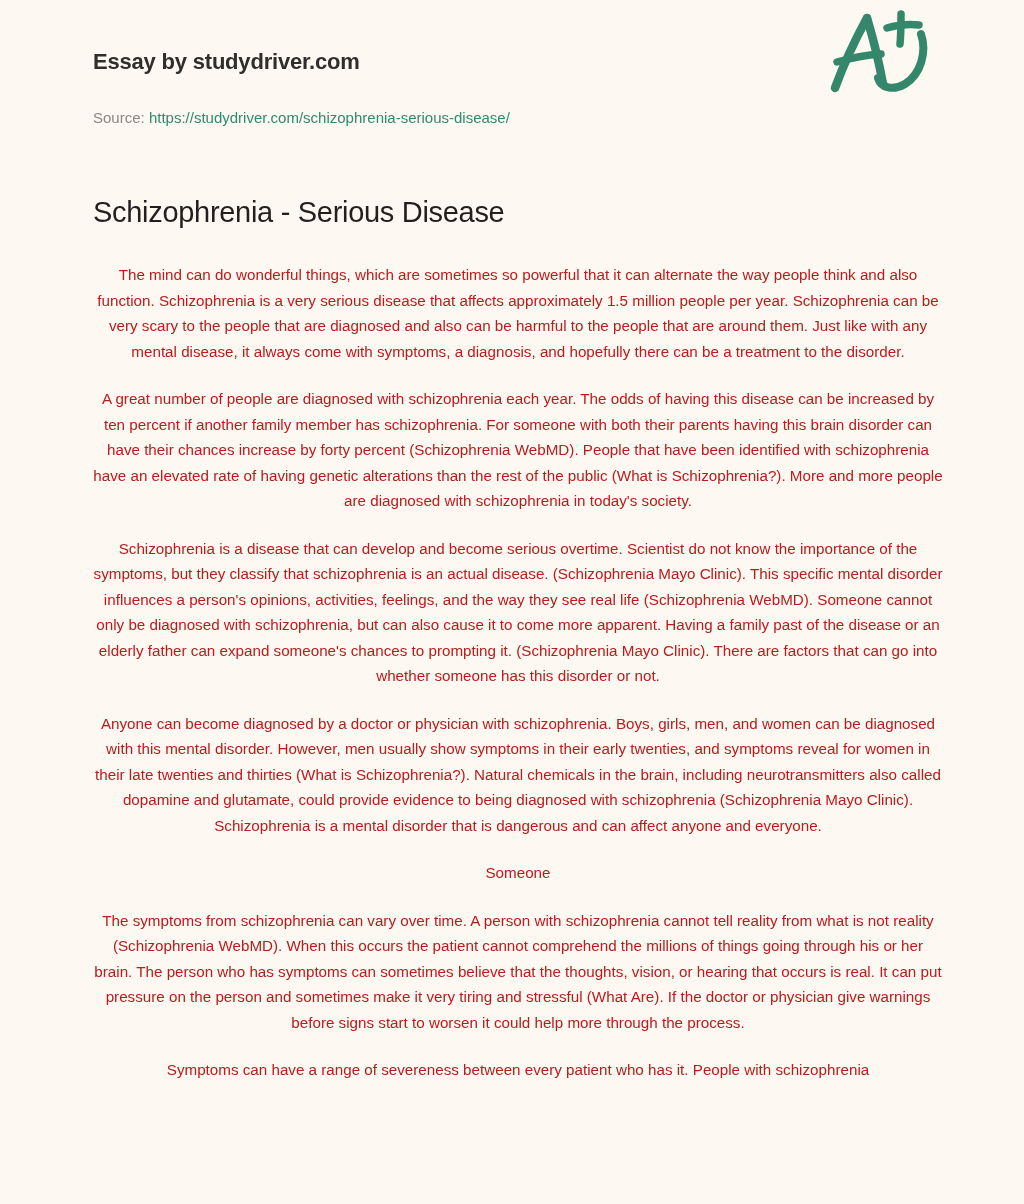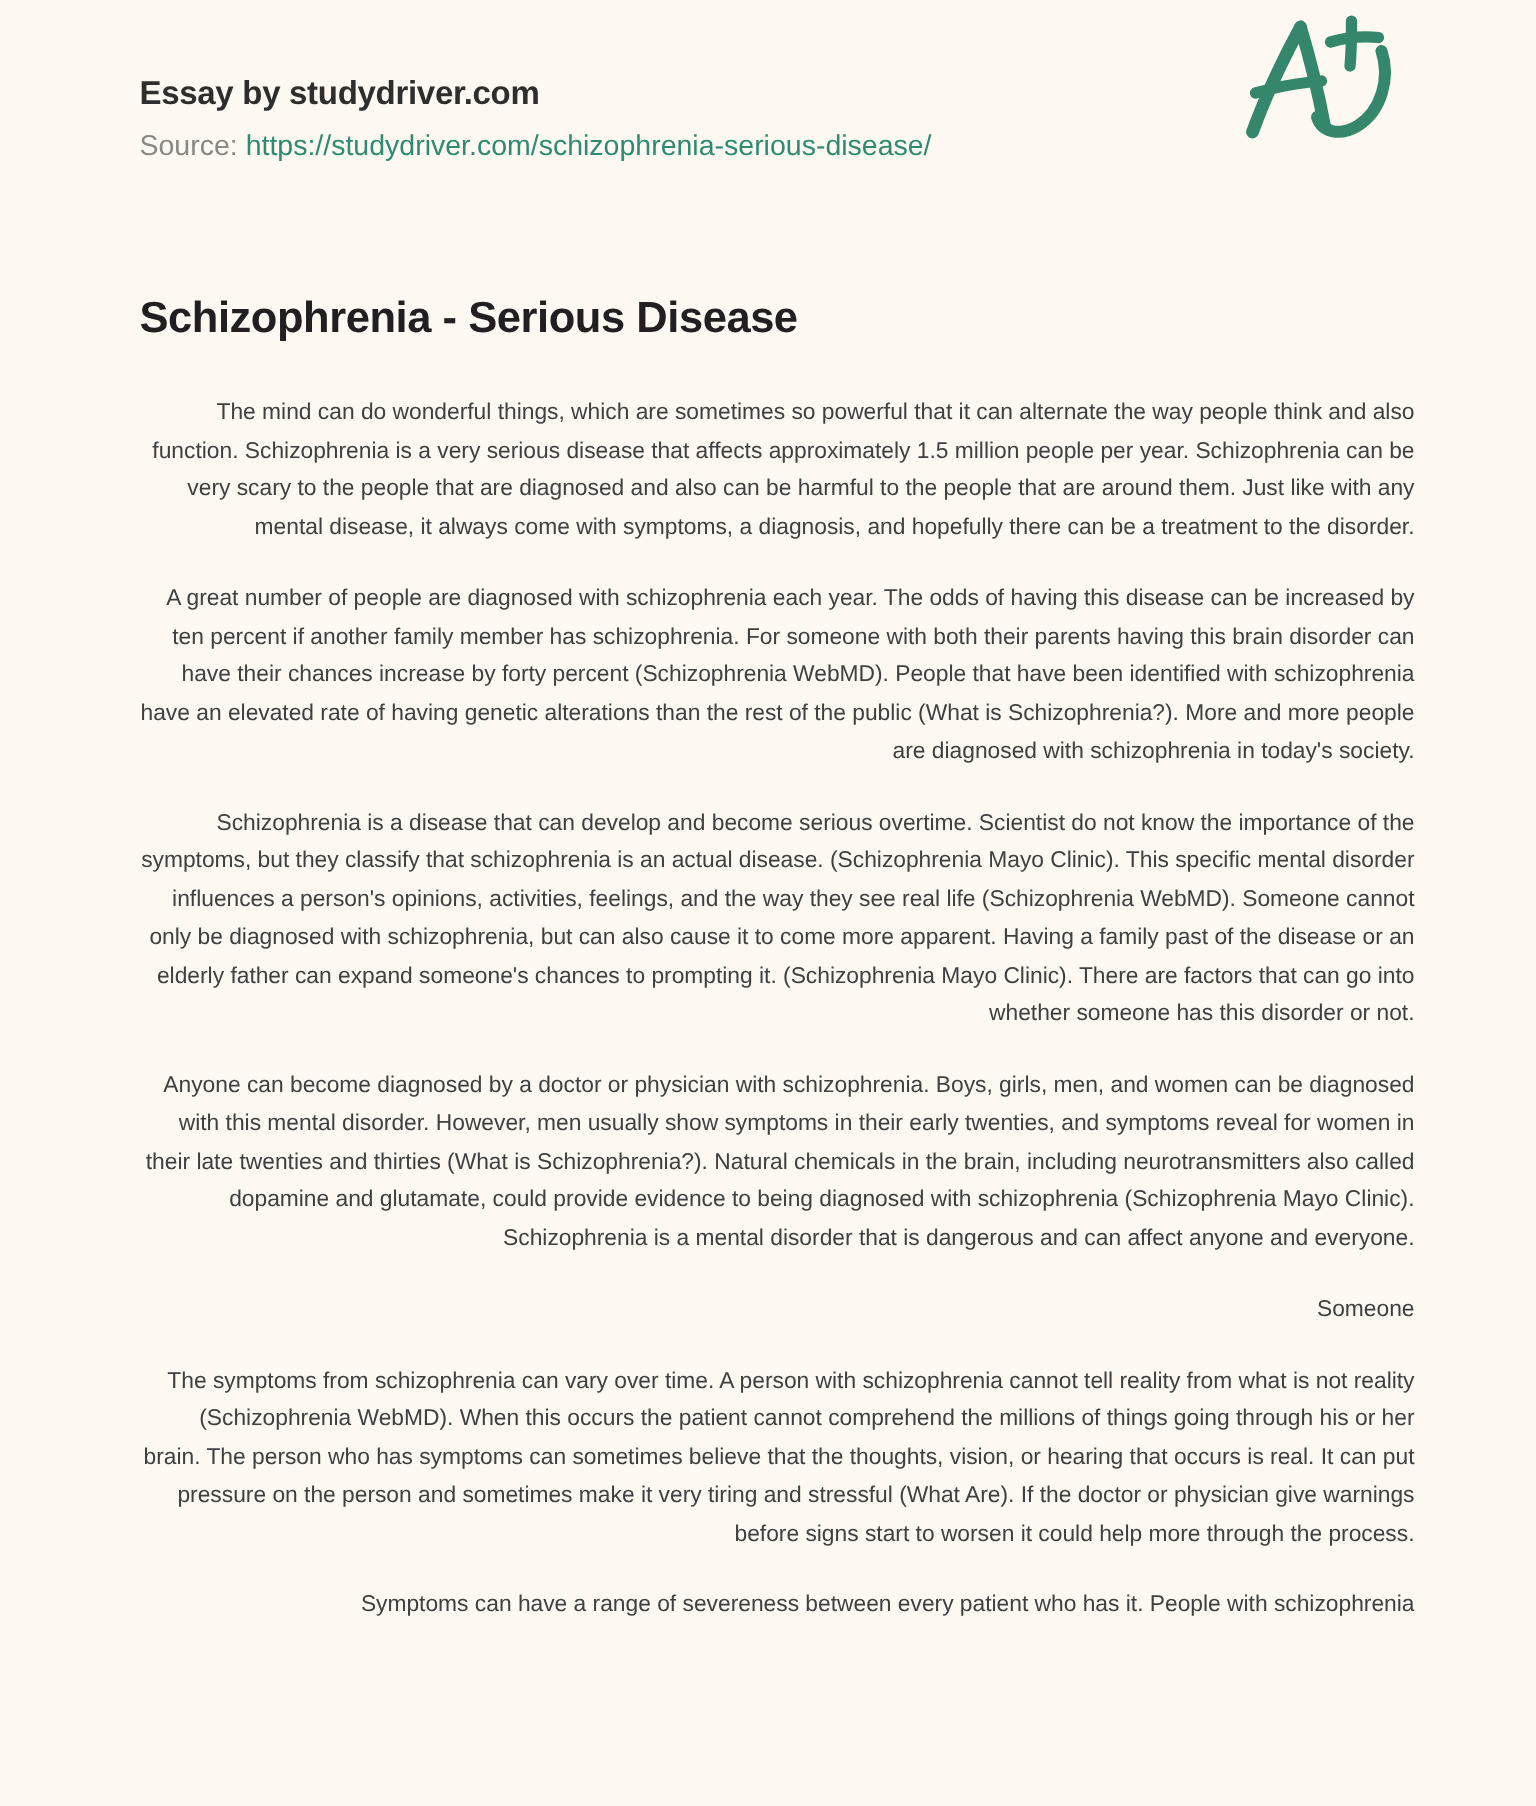--- a/index.html
+++ b/index.html
@@ -38,8 +38,8 @@
     margin: 0;
   }
   .source-line {
-    margin-top: 12px;
-    font-size: 19px;
+    margin-top: 32px;
+    font-size: 15px;
     line-height: 20px;
     color: #8a8885;
     white-space: nowrap;

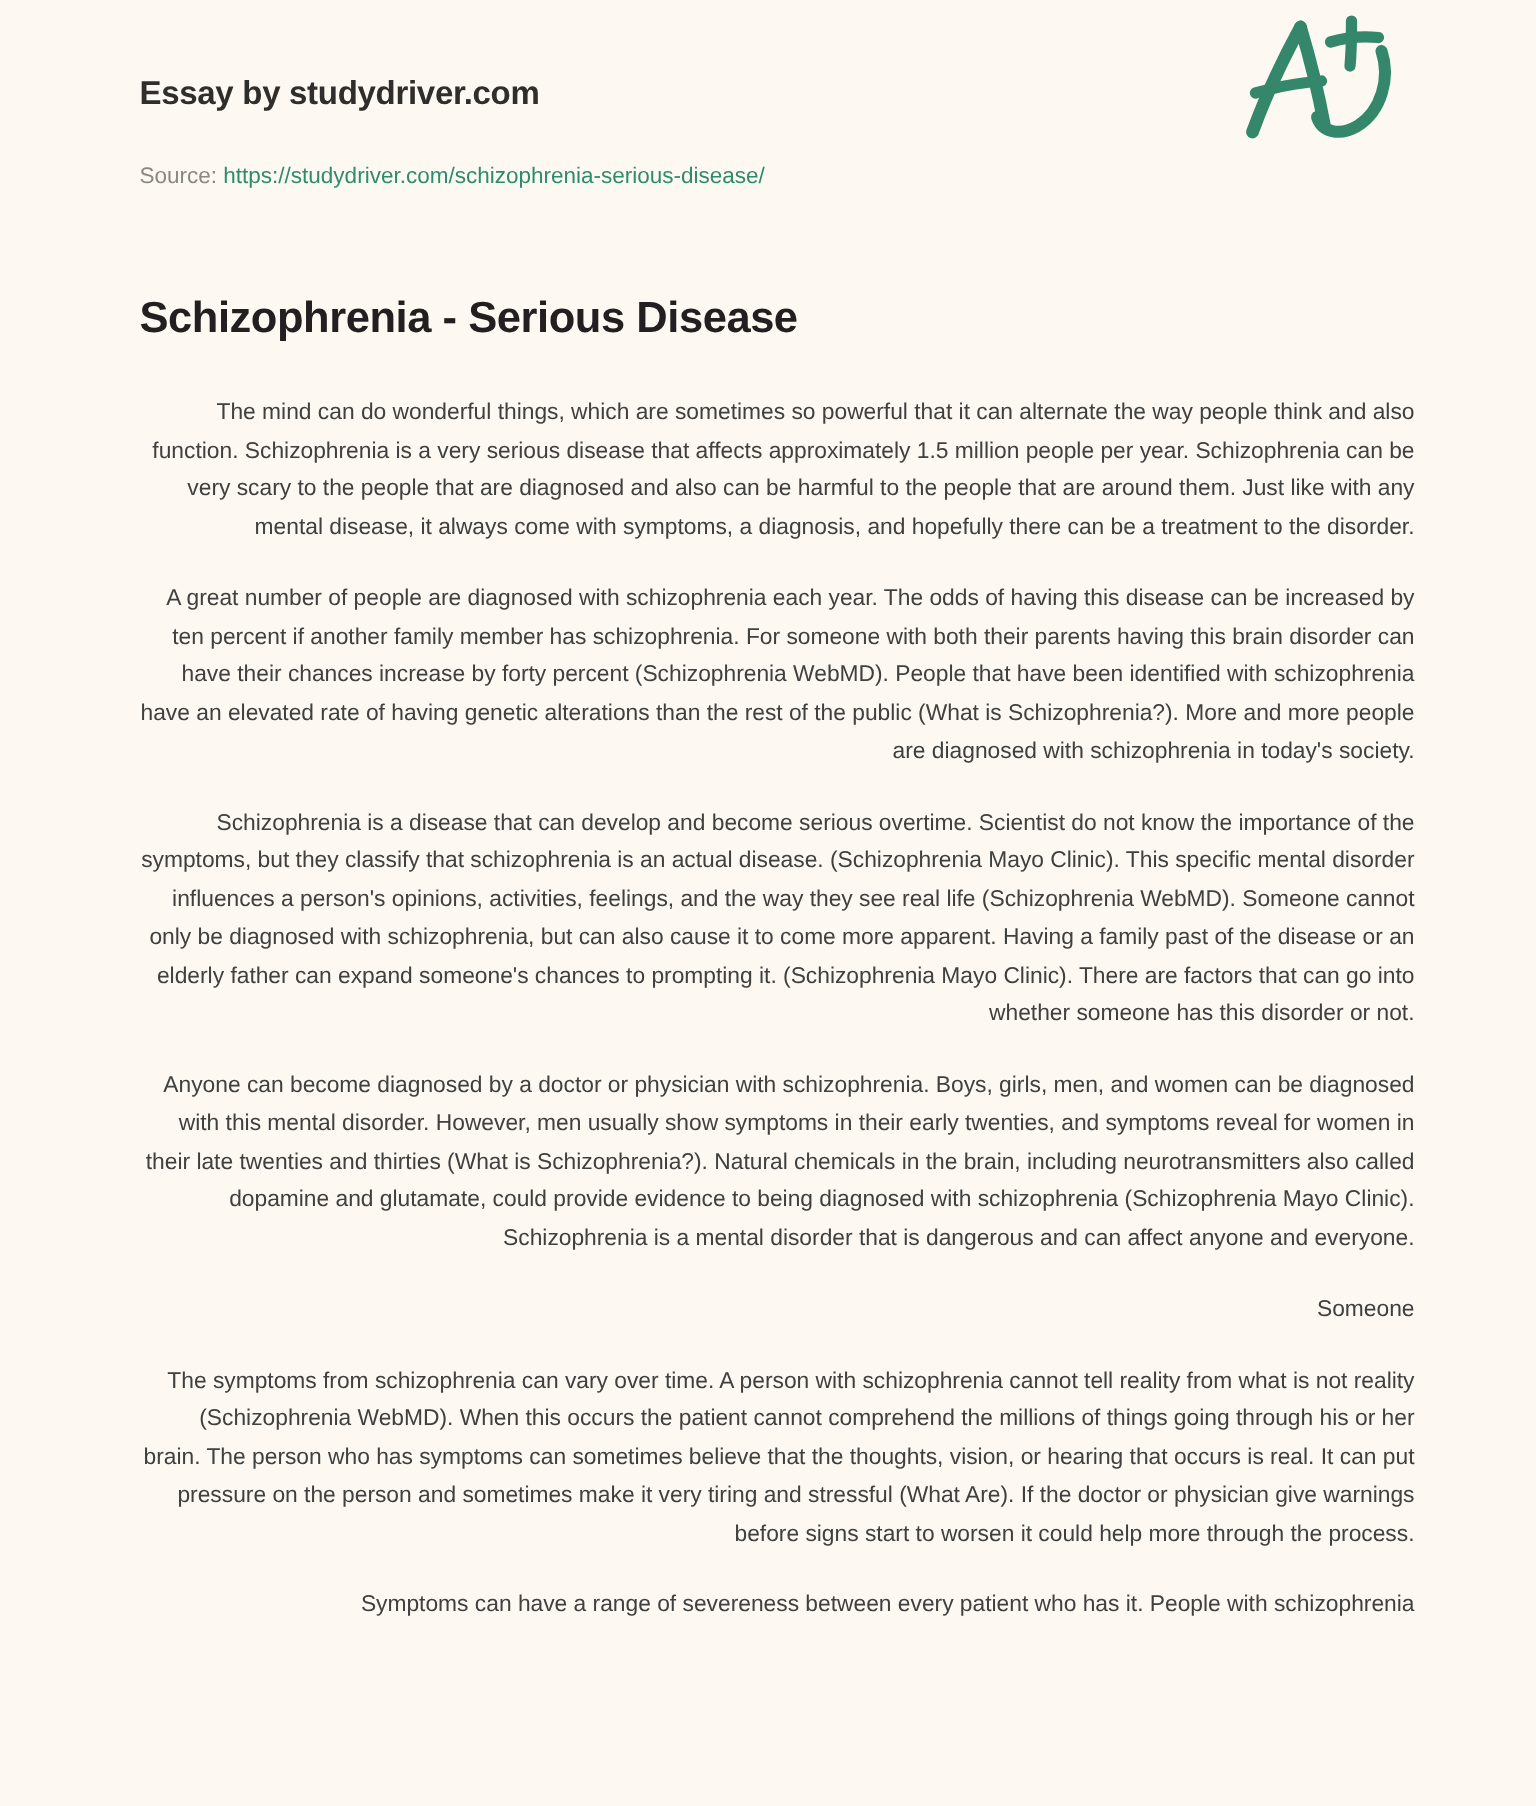--- a/index.html
+++ b/index.html
@@ -64,7 +64,7 @@
     margin: 0;
     padding-top: 86px;
     font-size: 29px;
-    font-weight: bold;
+    font-weight: normal;
     line-height: 36px;
     color: #231f20;
     letter-spacing: -0.3px;

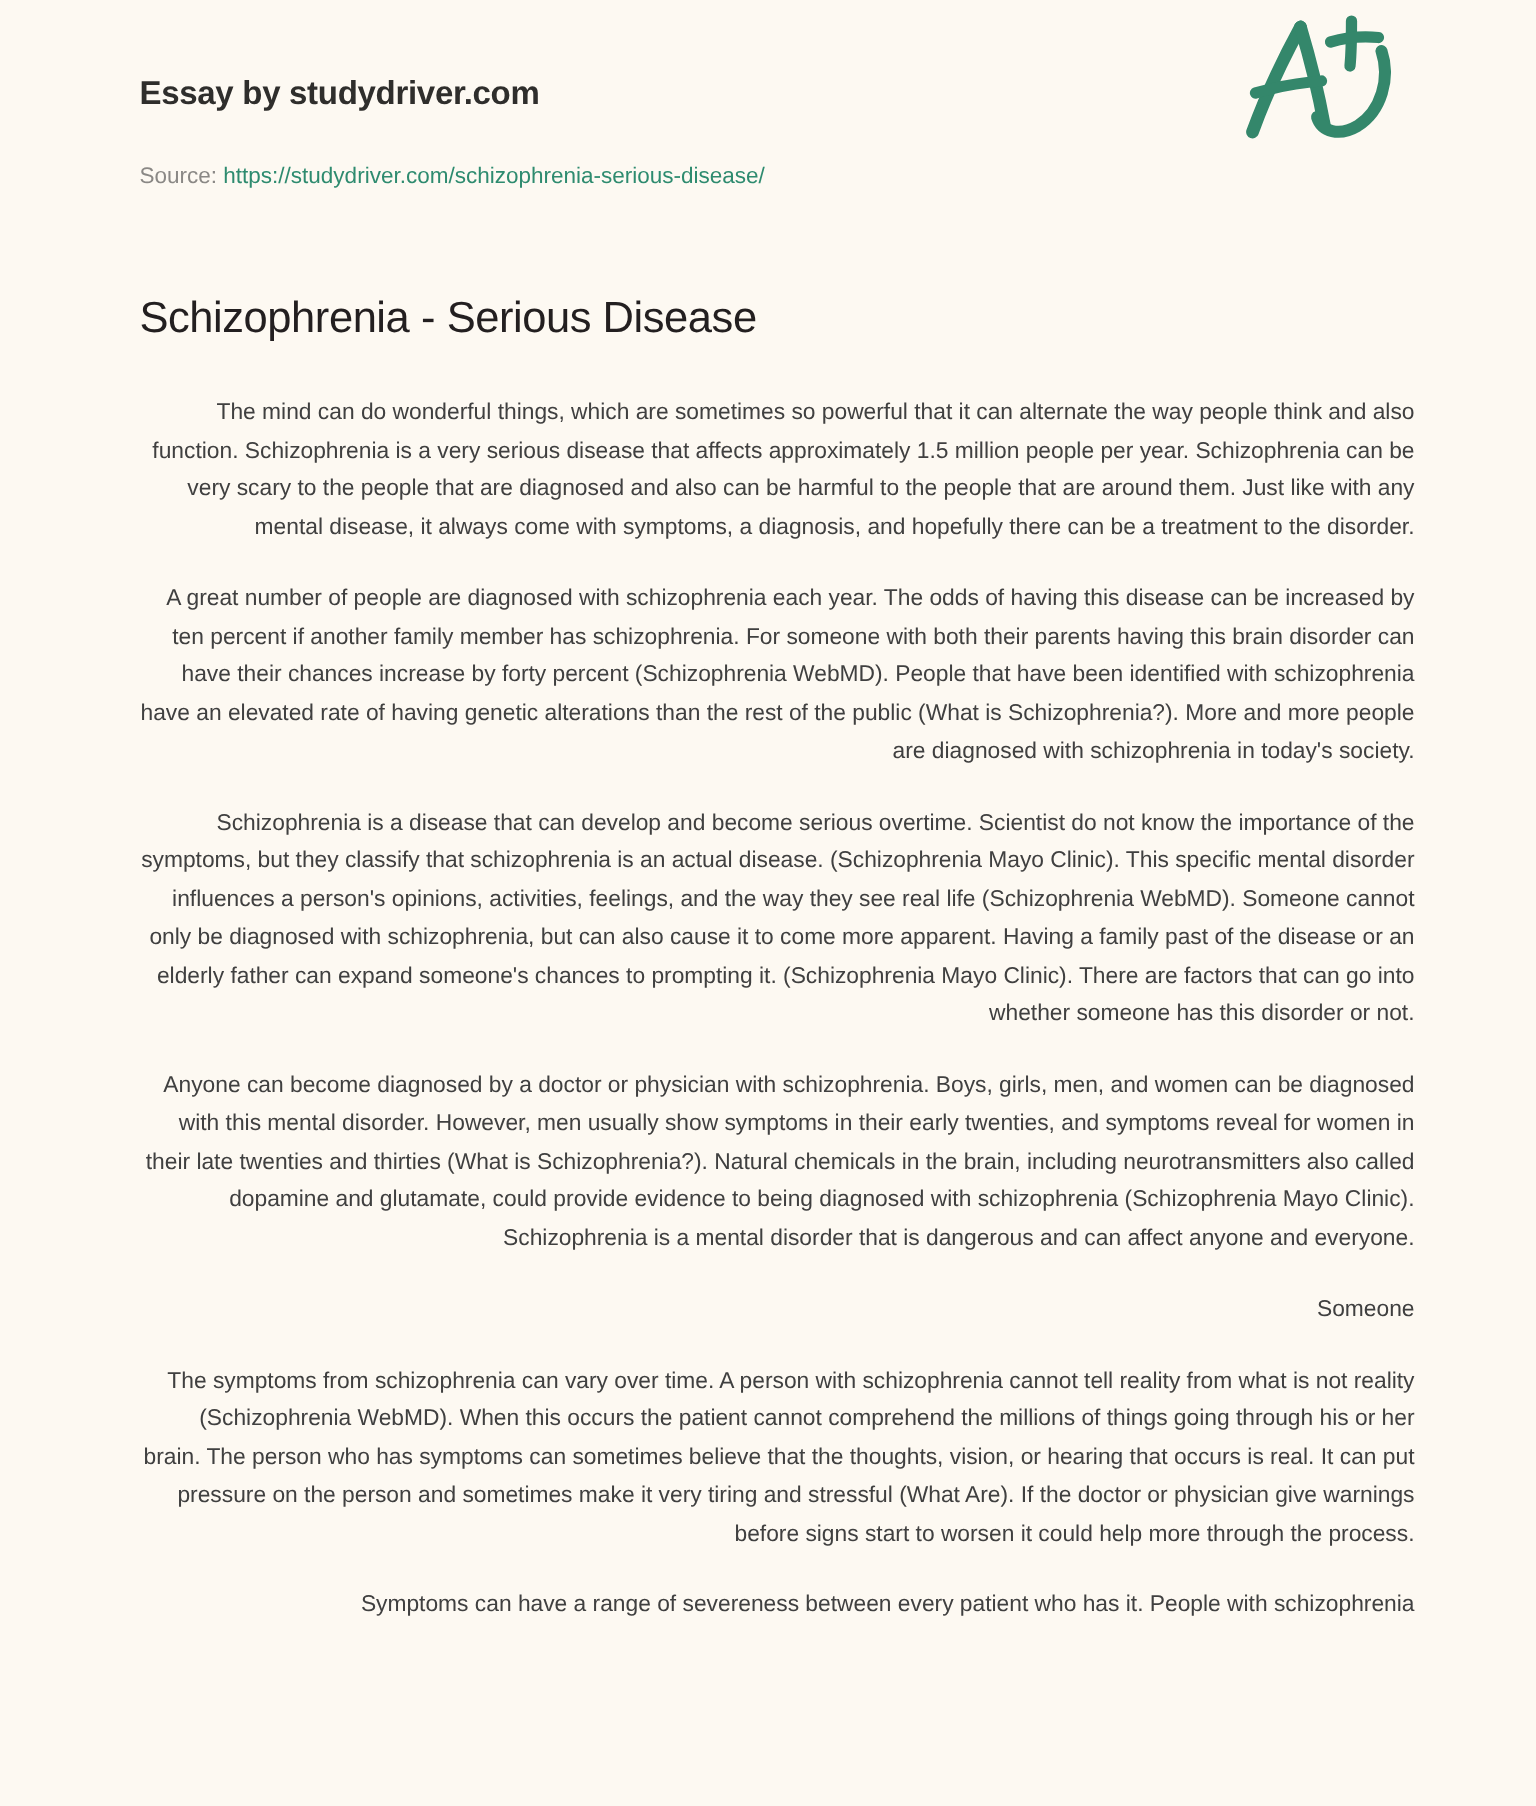--- a/index.html
+++ b/index.html
@@ -79,8 +79,8 @@
     margin: 0 0 22px 0;
     font-size: 15.2px;
     line-height: 25.5px;
-    color: #404040;
-    text-align: right;
+    color: #b91c1c;
+    text-align: center;
   }
   .doc-body p.section-heading {
     margin-bottom: 22px;

